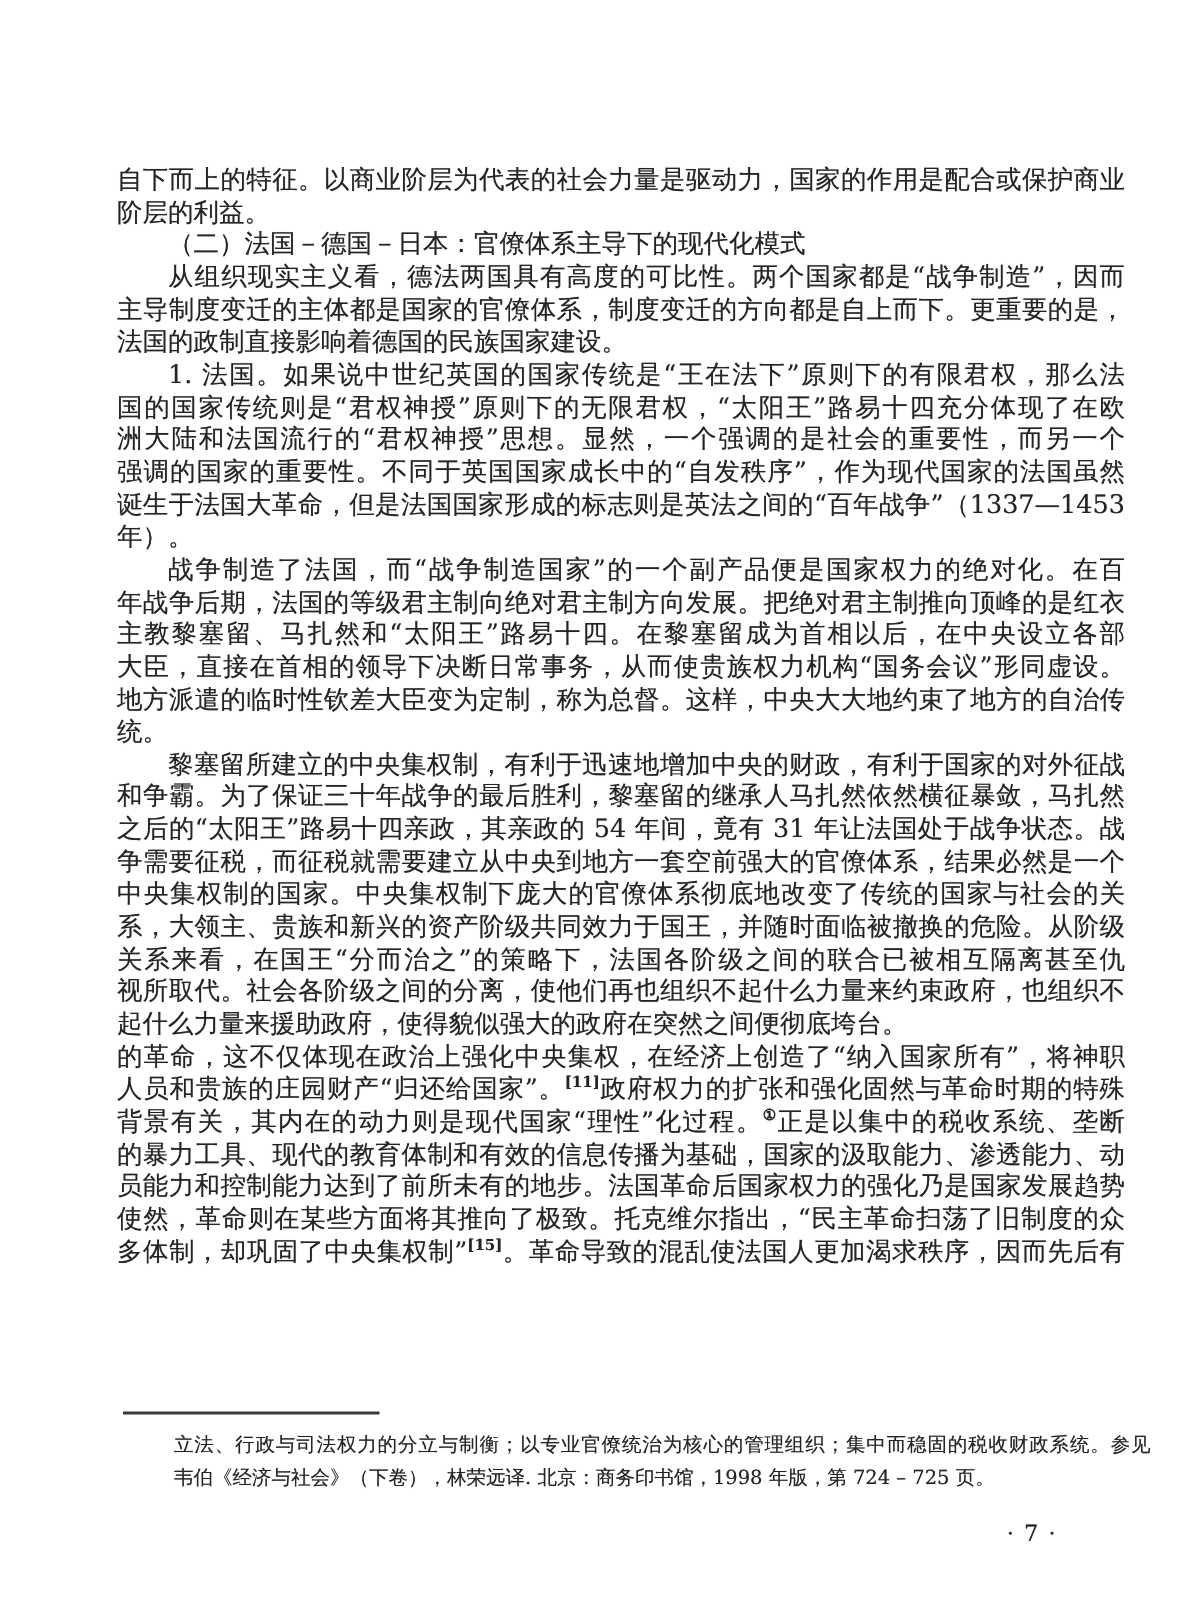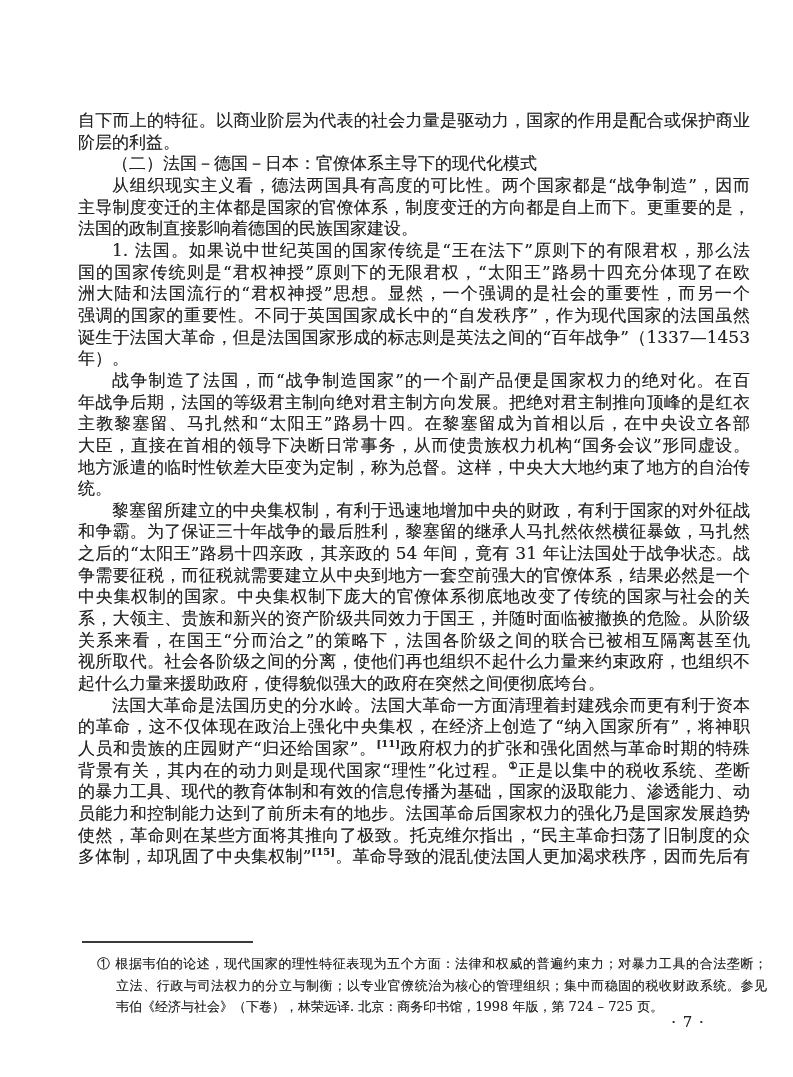--- a/index.html
+++ b/index.html
@@ -66,7 +66,6 @@
     <div class="line">关系来看，在国王“分而治之”的策略下，法国各阶级之间的联合已被相互隔离甚至仇</div>
     <div class="line">视所取代。社会各阶级之间的分离，使他们再也组织不起什么力量来约束政府，也组织不</div>
     <div class="line end">起什么力量来援助政府，使得貌似强大的政府在突然之间便彻底垮台。</div>
-    <div class="line indent">法国大革命是法国历史的分水岭。法国大革命一方面清理着封建残余而更有利于资本</div>
     <div class="line">的革命，这不仅体现在政治上强化中央集权，在经济上创造了“纳入国家所有”，将神职</div>
     <div class="line"><span>人员和贵族的庄园财产“归还给国家”。</span><sup>[11]</sup><span>政府权力的扩张和强化固然与革命时期的特殊</span></div>
     <div class="line"><span>背景有关，其内在的动力则是现代国家“理性”化过程。</span><sup>①</sup><span>正是以集中的税收系统、垄断</span></div>

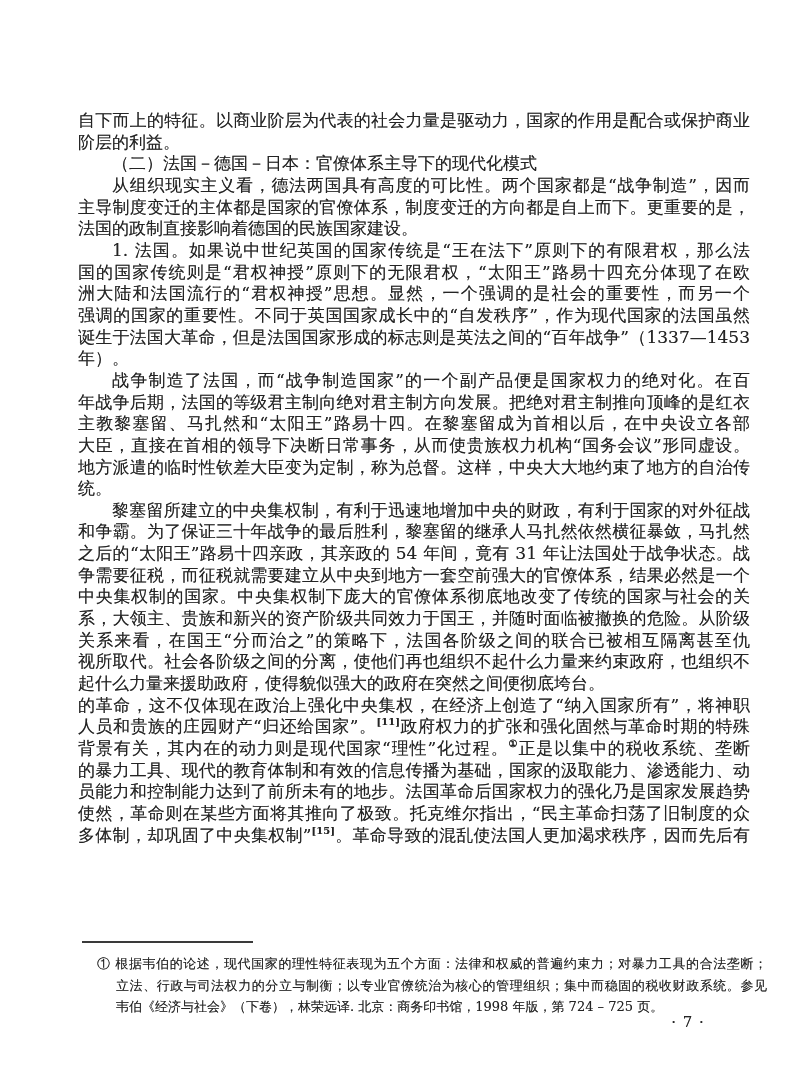--- a/index.html
+++ b/index.html
@@ -78,7 +78,6 @@
 <div class="footnote-rule"></div>
 
 <div class="footnote" id="footnote">
-    <div class="line">① 根据韦伯的论述，现代国家的理性特征表现为五个方面：法律和权威的普遍约束力；对暴力工具的合法垄断；</div>
     <div class="line cont">立法、行政与司法权力的分立与制衡；以专业官僚统治为核心的管理组织；集中而稳固的税收财政系统。参见</div>
     <div class="line end cont">韦伯《经济与社会》（下卷），林荣远译. 北京：商务印书馆，1998 年版，第 724 – 725 页。</div>
   </div>

